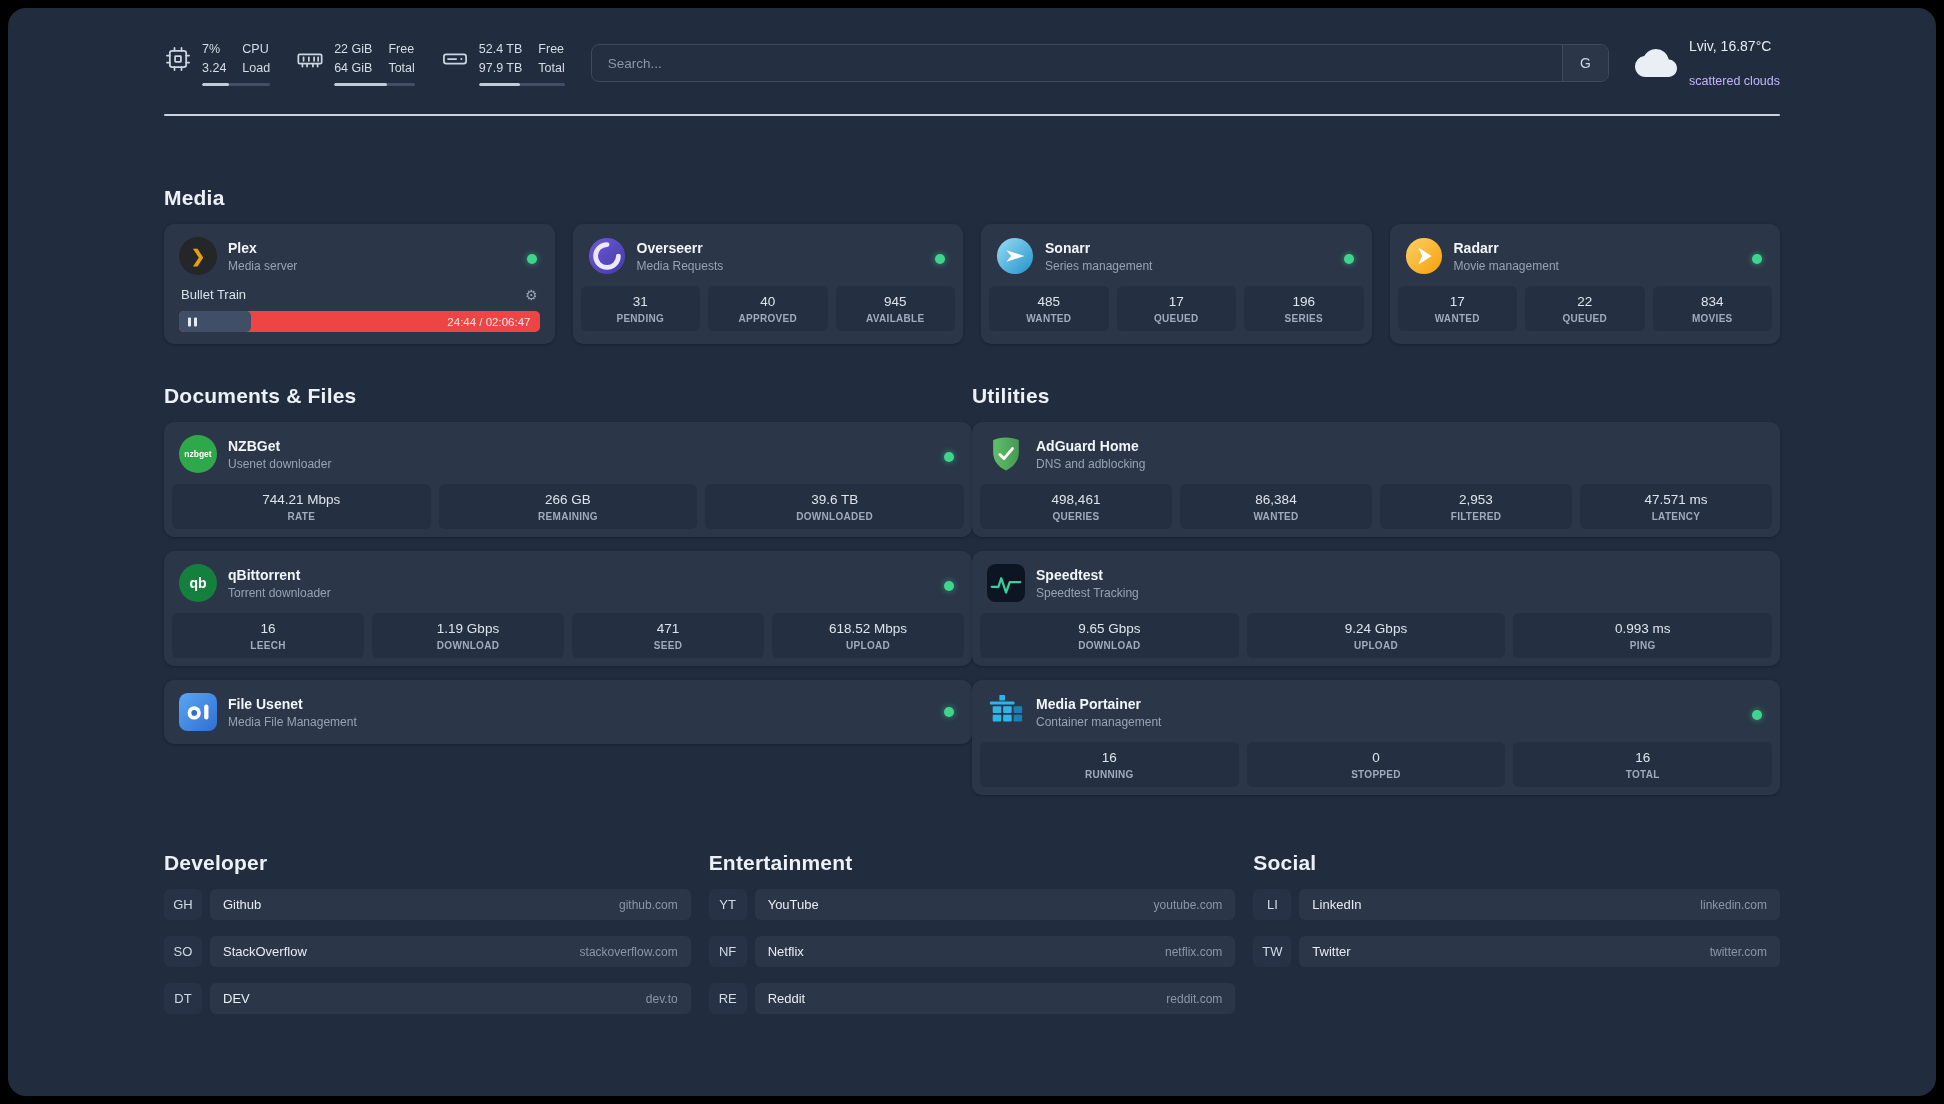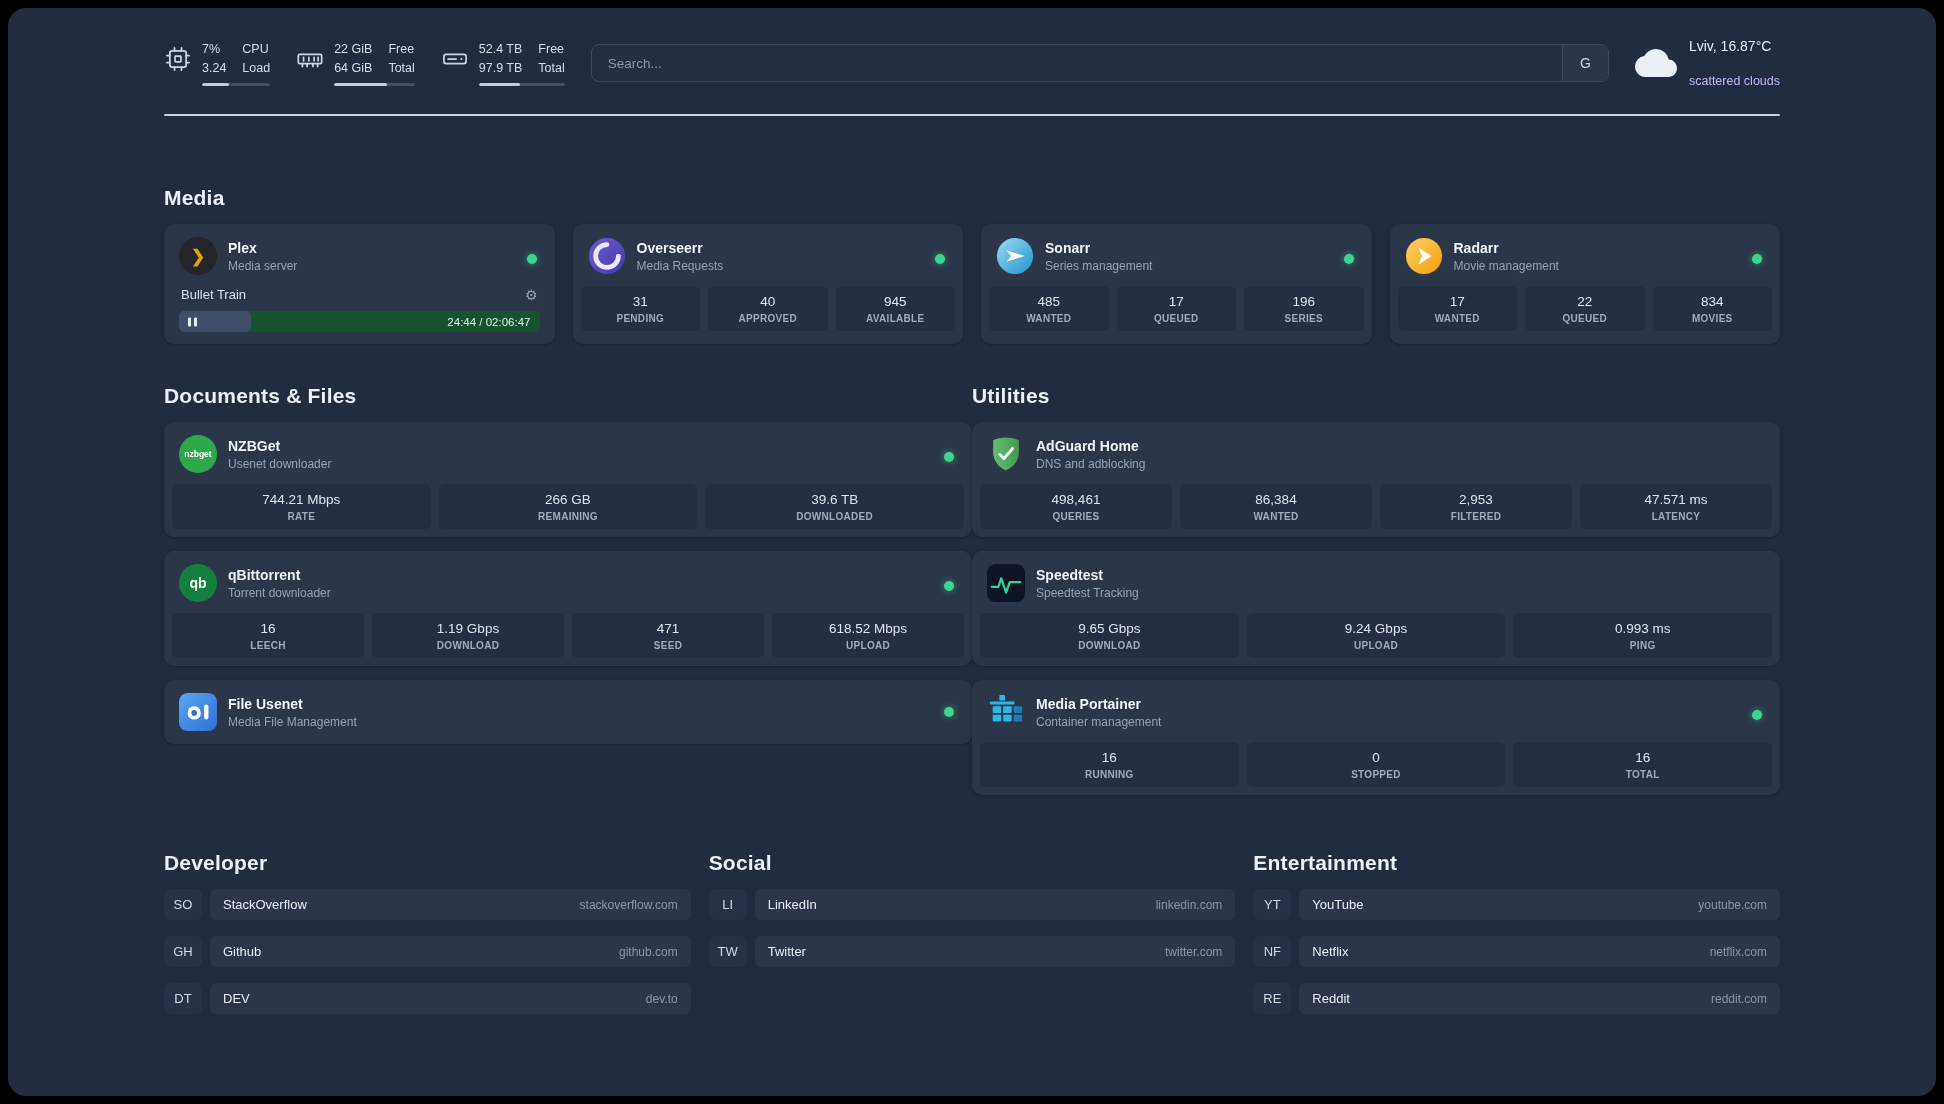--- a/index.html
+++ b/index.html
@@ -65,7 +65,7 @@
   .np-title-row { display:flex; align-items:center; justify-content:space-between; padding:1px 2px 9px;text-align:center; }
   .np-title { font-size:13px; color:#d9e0ea; }
   .np-gear { font-size:14px; color:#97a3b5; cursor:pointer; line-height:1; }
-  .np-bar { position:relative; height:21px; border-radius:5px; background:#14532d; overflow:hidden;text-align:center; }
+  .np-bar { position:relative; height:21px; border-radius:5px; background:#ef4444; overflow:hidden;text-align:center; }
   .np-fill { position:absolute; left:0; top:0; bottom:0; background:#404e68; border-radius:5px; }
   .np-pause { position:absolute; left:9px; top:50%; transform:translateY(-50%); display:flex; gap:3px; cursor:pointer; }
   .np-pause i { display:block; width:3px; height:9px; background:#e6ebf2; border-radius:1px; }

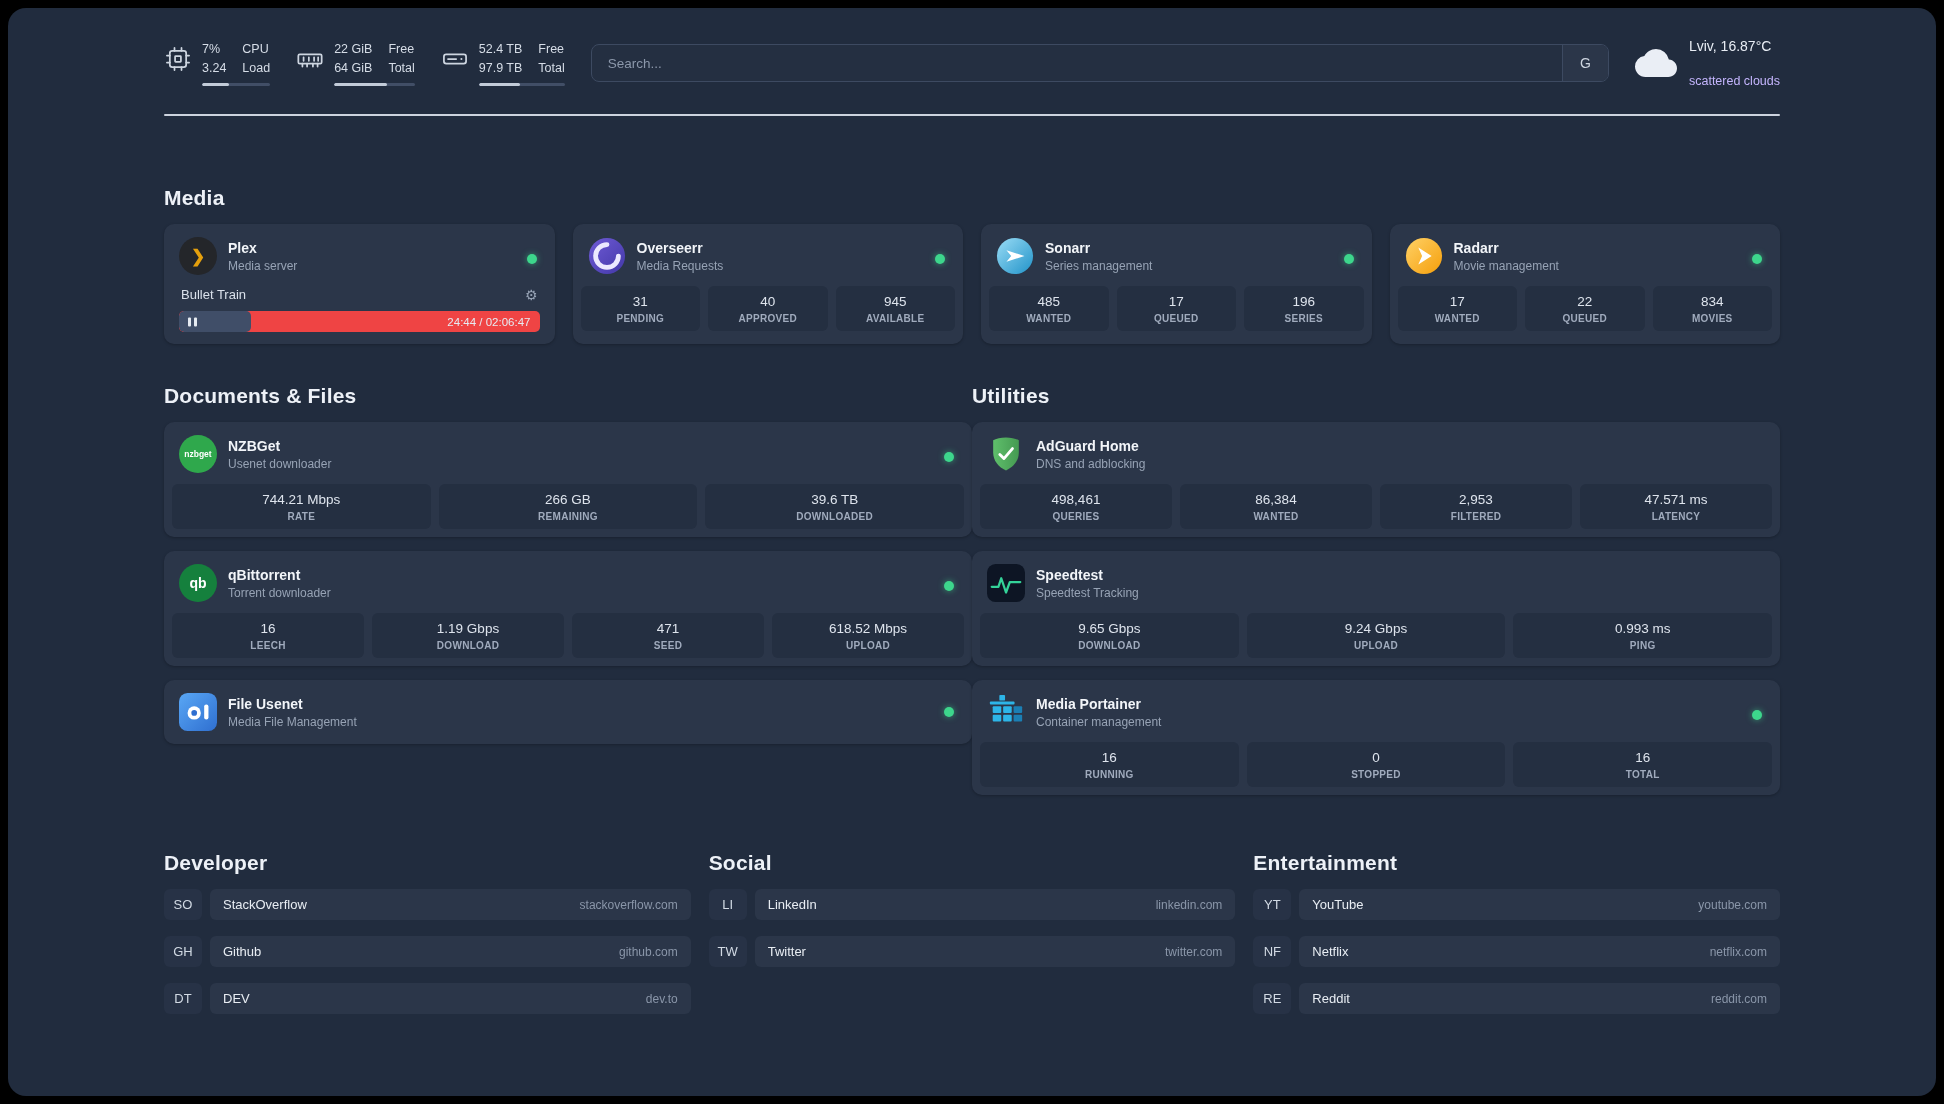--- a/index.html
+++ b/index.html
@@ -567,6 +567,33 @@
       </div>
 
       <div>
+        <div class="section-heading">Entertainment</div>
+        <div class="bm-list">
+          <div class="bm-row">
+            <div class="bm-abbr">YT</div>
+            <div class="bm-bar">
+              <span class="bm-name">YouTube</span>
+              <span class="bm-url">youtube.com</span>
+            </div>
+          </div>
+          <div class="bm-row">
+            <div class="bm-abbr">NF</div>
+            <div class="bm-bar">
+              <span class="bm-name">Netflix</span>
+              <span class="bm-url">netflix.com</span>
+            </div>
+          </div>
+          <div class="bm-row">
+            <div class="bm-abbr">RE</div>
+            <div class="bm-bar">
+              <span class="bm-name">Reddit</span>
+              <span class="bm-url">reddit.com</span>
+            </div>
+          </div>
+        </div>
+      </div>
+
+      <div>
         <div class="section-heading">Social</div>
         <div class="bm-list">
           <div class="bm-row">
@@ -581,33 +608,6 @@
             <div class="bm-bar">
               <span class="bm-name">Twitter</span>
               <span class="bm-url">twitter.com</span>
-            </div>
-          </div>
-        </div>
-      </div>
-
-      <div>
-        <div class="section-heading">Entertainment</div>
-        <div class="bm-list">
-          <div class="bm-row">
-            <div class="bm-abbr">YT</div>
-            <div class="bm-bar">
-              <span class="bm-name">YouTube</span>
-              <span class="bm-url">youtube.com</span>
-            </div>
-          </div>
-          <div class="bm-row">
-            <div class="bm-abbr">NF</div>
-            <div class="bm-bar">
-              <span class="bm-name">Netflix</span>
-              <span class="bm-url">netflix.com</span>
-            </div>
-          </div>
-          <div class="bm-row">
-            <div class="bm-abbr">RE</div>
-            <div class="bm-bar">
-              <span class="bm-name">Reddit</span>
-              <span class="bm-url">reddit.com</span>
             </div>
           </div>
         </div>

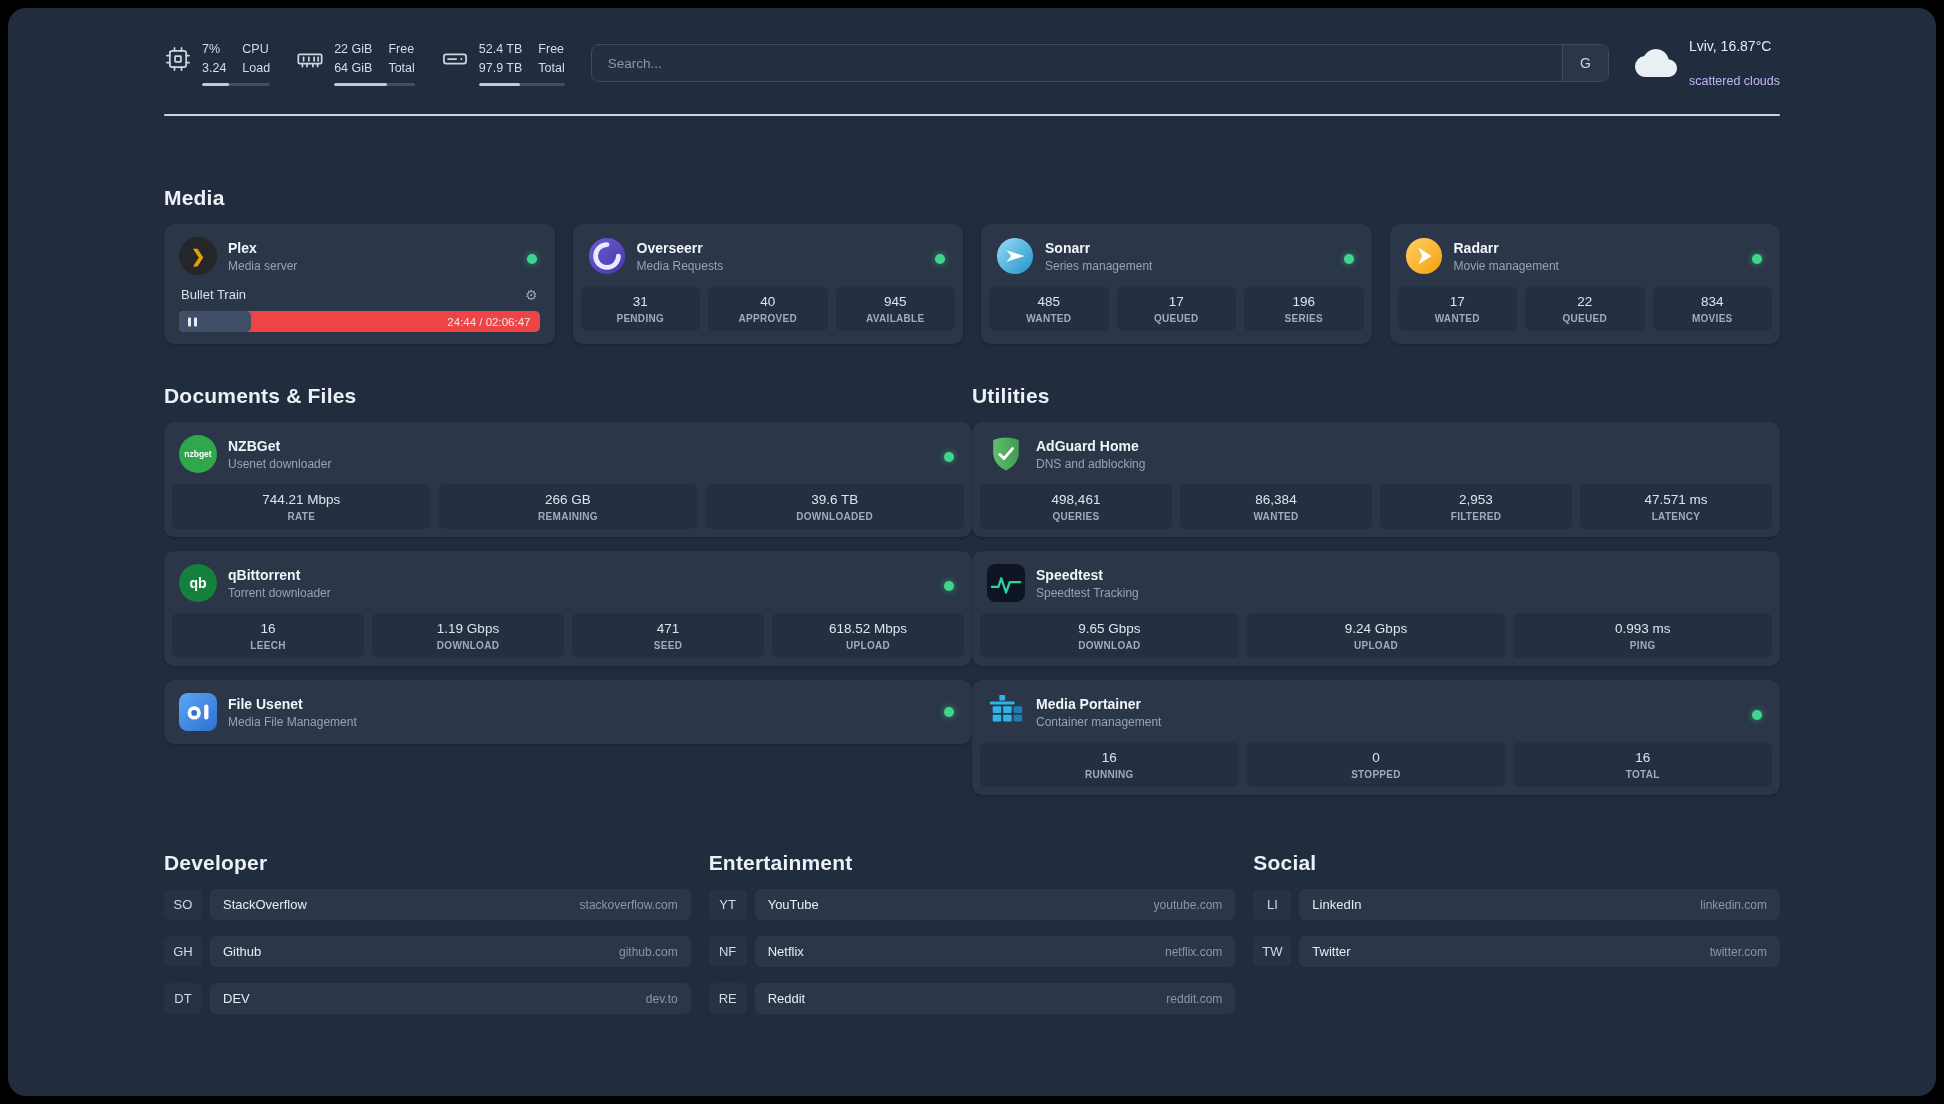--- a/index.html
+++ b/index.html
@@ -543,17 +543,17 @@
         <div class="section-heading">Developer</div>
         <div class="bm-list">
           <div class="bm-row">
+            <div class="bm-abbr">GH</div>
+            <div class="bm-bar">
+              <span class="bm-name">Github</span>
+              <span class="bm-url">github.com</span>
+            </div>
+          </div>
+          <div class="bm-row">
             <div class="bm-abbr">SO</div>
             <div class="bm-bar">
               <span class="bm-name">StackOverflow</span>
               <span class="bm-url">stackoverflow.com</span>
-            </div>
-          </div>
-          <div class="bm-row">
-            <div class="bm-abbr">GH</div>
-            <div class="bm-bar">
-              <span class="bm-name">Github</span>
-              <span class="bm-url">github.com</span>
             </div>
           </div>
           <div class="bm-row">

